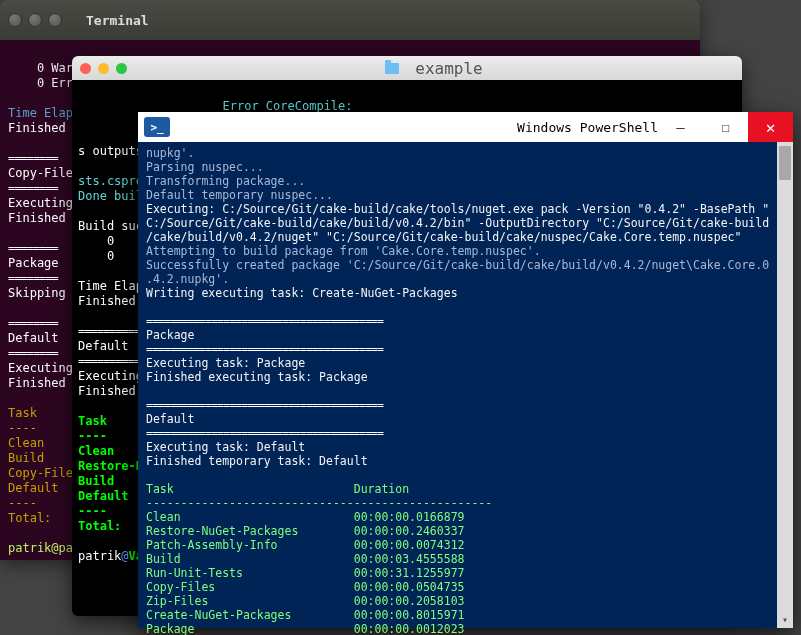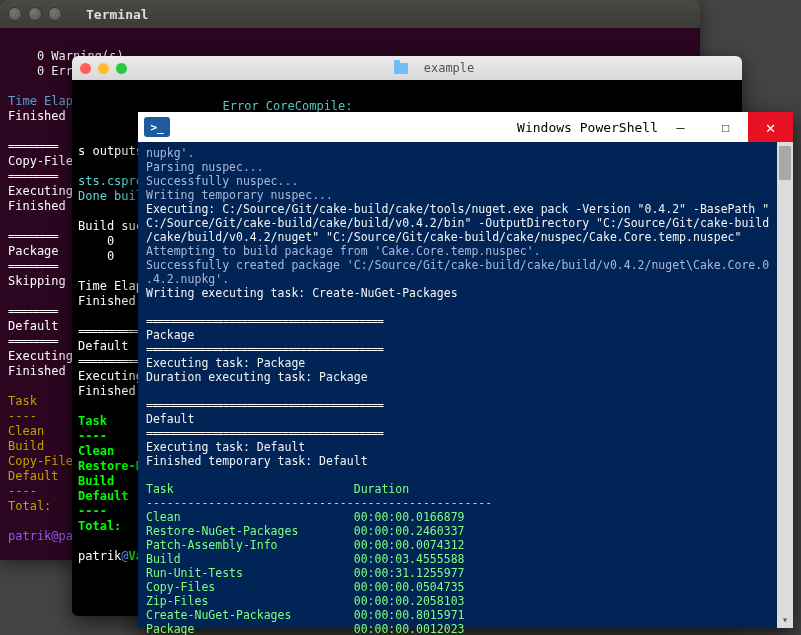--- a/index.html
+++ b/index.html
@@ -7,7 +7,7 @@
 
   
   .term1 { position: absolute; left: 0; top: 0; width: 700px; height: 560px; background: #2c0621; color: #fff; border-radius: 6px 6px 0 0; box-shadow: 0 4px 18px rgba(0,0,0,.5); }
-  .term1-titlebar { height: 28px; background: linear-gradient(#4a4a44,#3c3c36); display: flex; align-items: center; padding: 0 8px; gap: 6px; border-radius: 6px 6px 0 0; }
+  .term1-titlebar { height: 40px; background: linear-gradient(#4a4a44,#3c3c36); display: flex; align-items: center; padding: 0 8px; gap: 6px; border-radius: 6px 6px 0 0; }
   .ubuntu-btn { width: 14px; height: 14px; border-radius: 50%; background: radial-gradient(circle at 35% 30%, #777,#555); border:1px solid #333;}
   .term1-title { color: #ddd; font-size: 13px; margin-left: 18px; font-weight:bold;}
   .term1-body { padding: 6px 8px; color:#eee; line-height:15px; white-space:pre;}

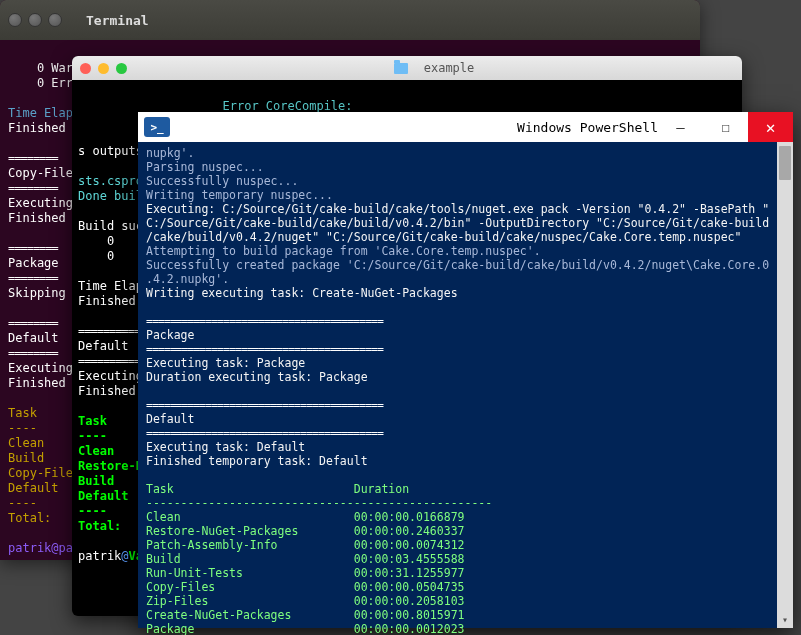--- a/index.html
+++ b/index.html
@@ -20,7 +20,7 @@
   .term2-titlebar { height:24px; background: linear-gradient(#ececec,#d8d8d8); border-radius:6px 6px 0 0; display:flex; align-items:center; padding:0 8px; gap:7px;}
   .mac-btn { width:11px; height:11px; border-radius:50%; }
   .mac-red{background:#ff5f57;} .mac-yellow{background:#febc2e;} .mac-green{background:#28c840;}
-  .term2-title { flex:1; text-align:center; color:#555; font-size:12px; display:flex; align-items:center; justify-content:center; gap:16px;}
+  .term2-title { flex:1; text-align:center; color:#555; font-size:16px; display:flex; align-items:center; justify-content:center; gap:16px;}
   .folder-ico{width:14px;height:11px;background:#6fbdf5;border-radius:1px;display:inline-block;position:relative;}
   .folder-ico:before{content:"";position:absolute;top:-3px;left:0;width:6px;height:3px;background:#6fbdf5;border-radius:1px 1px 0 0;}
   .term2-body { padding:4px 6px; line-height:15px; white-space:pre; color:#fff;}

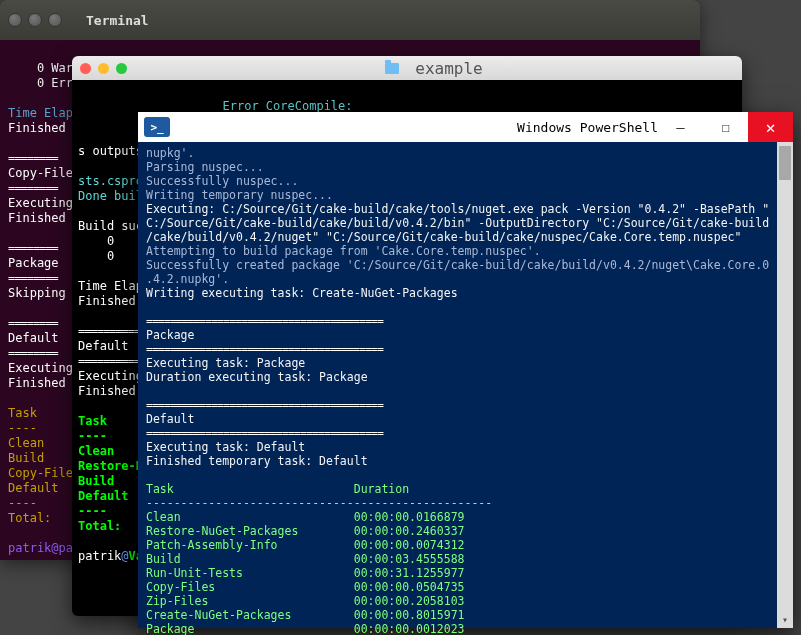--- a/index.html
+++ b/index.html
@@ -149,7 +149,7 @@
   </div>
   <div class="term3-body"><span class="t3-dim">nupkg'.</span>
 <span class="t3-dim">Parsing nuspec...</span>
-<span class="t3-dim">Successfully nuspec...</span>
+<span class="t3-dim">Transforming package...</span>
 <span class="t3-dim">Writing temporary nuspec...</span>
 <span class="t3-white">Executing: C:/Source/Git/cake-build/cake/tools/nuget.exe pack -Version "0.4.2" -BasePath "</span>
 <span class="t3-white">C:/Source/Git/cake-build/cake/build/v0.4.2/bin" -OutputDirectory "C:/Source/Git/cake-build</span>

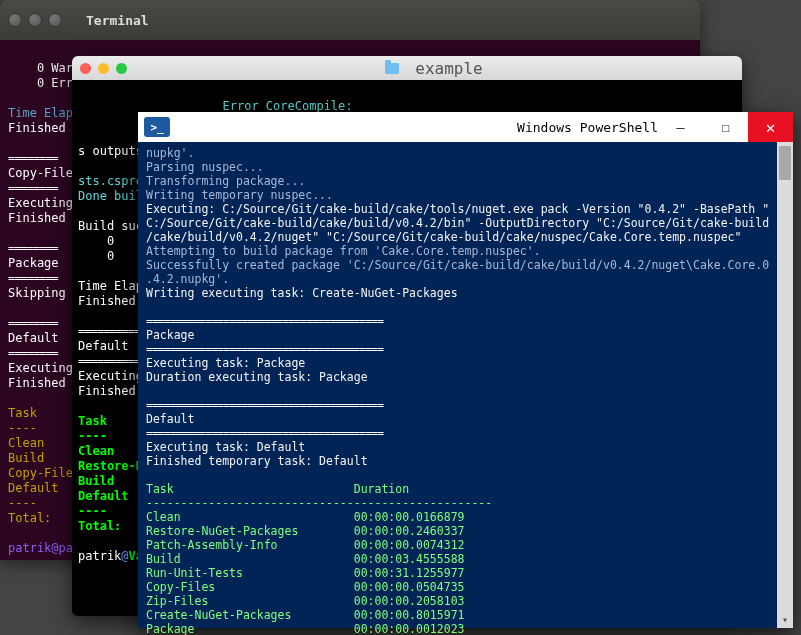--- a/index.html
+++ b/index.html
@@ -150,7 +150,7 @@
   <div class="term3-body"><span class="t3-dim">nupkg'.</span>
 <span class="t3-dim">Parsing nuspec...</span>
 <span class="t3-dim">Transforming package...</span>
-<span class="t3-dim">Writing temporary nuspec...</span>
+<span class="t3-dim">Default temporary nuspec...</span>
 <span class="t3-white">Executing: C:/Source/Git/cake-build/cake/tools/nuget.exe pack -Version "0.4.2" -BasePath "</span>
 <span class="t3-white">C:/Source/Git/cake-build/cake/build/v0.4.2/bin" -OutputDirectory "C:/Source/Git/cake-build</span>
 <span class="t3-white">/cake/build/v0.4.2/nuget" "C:/Source/Git/cake-build/cake/nuspec/Cake.Core.temp.nuspec"</span>

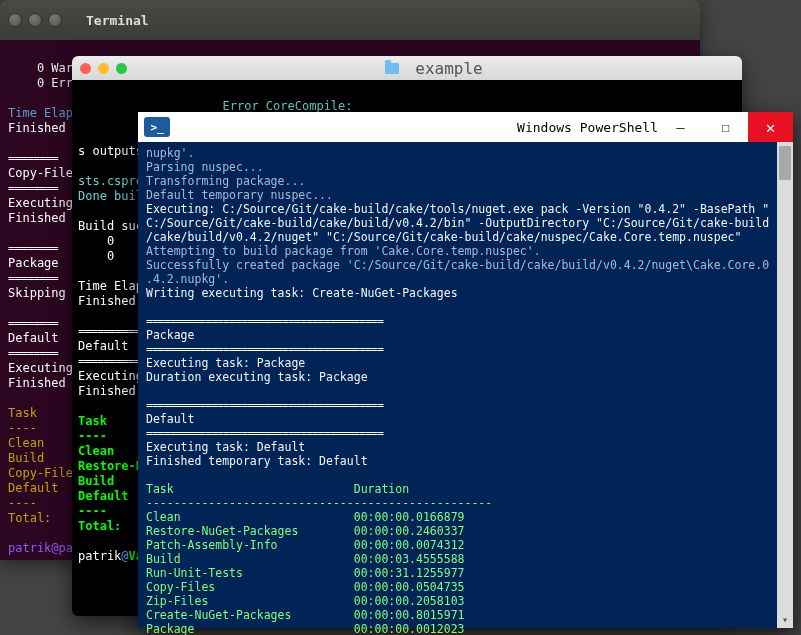--- a/index.html
+++ b/index.html
@@ -163,7 +163,7 @@
 <span class="t3-white">Package</span>
 <span class="sep-line">========================================</span>
 <span class="t3-white">Executing task: Package</span>
-<span class="t3-white">Duration executing task: Package</span>
+<span class="t3-white">Finished executing task: Package</span>
 
 <span class="sep-line">========================================</span>
 <span class="t3-white">Default</span>

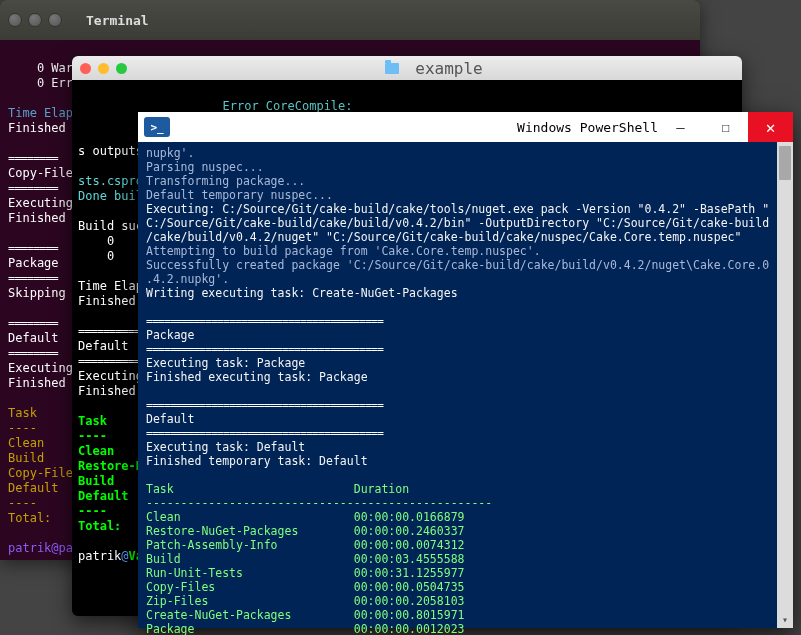--- a/index.html
+++ b/index.html
@@ -12,7 +12,7 @@
   .term1-title { color: #ddd; font-size: 13px; margin-left: 18px; font-weight:bold;}
   .term1-body { padding: 6px 8px; color:#eee; line-height:15px; white-space:pre;}
   .t1-label { color:#5aa0c8;text-align:center;}
-  .t1-green{color:#8b5cf6;} .t1-white{color:#fff;} .t1-dim{color:#bbb;}
+  .t1-green{color:#bef264;} .t1-white{color:#fff;} .t1-dim{color:#bbb;}
   .t1-yellow{color:#c4a000;}
 
   

